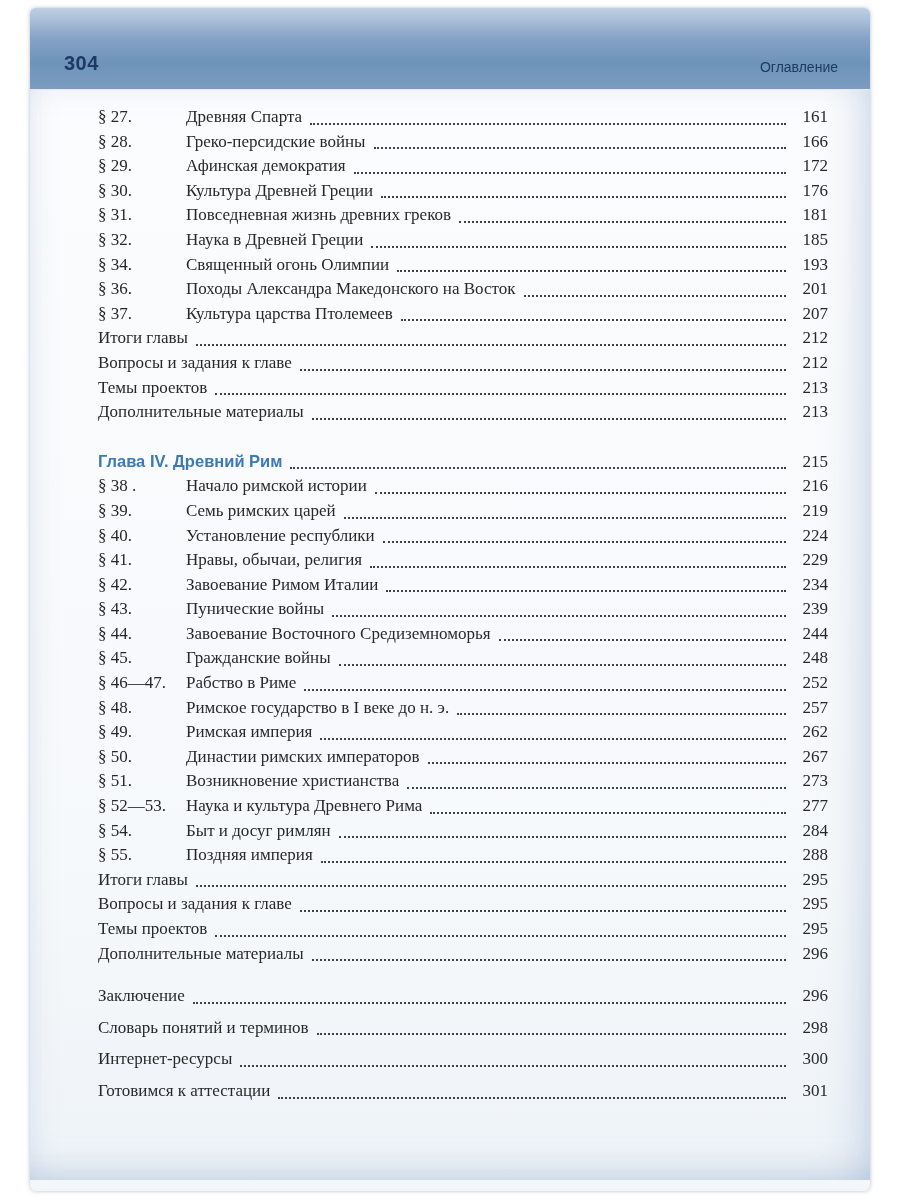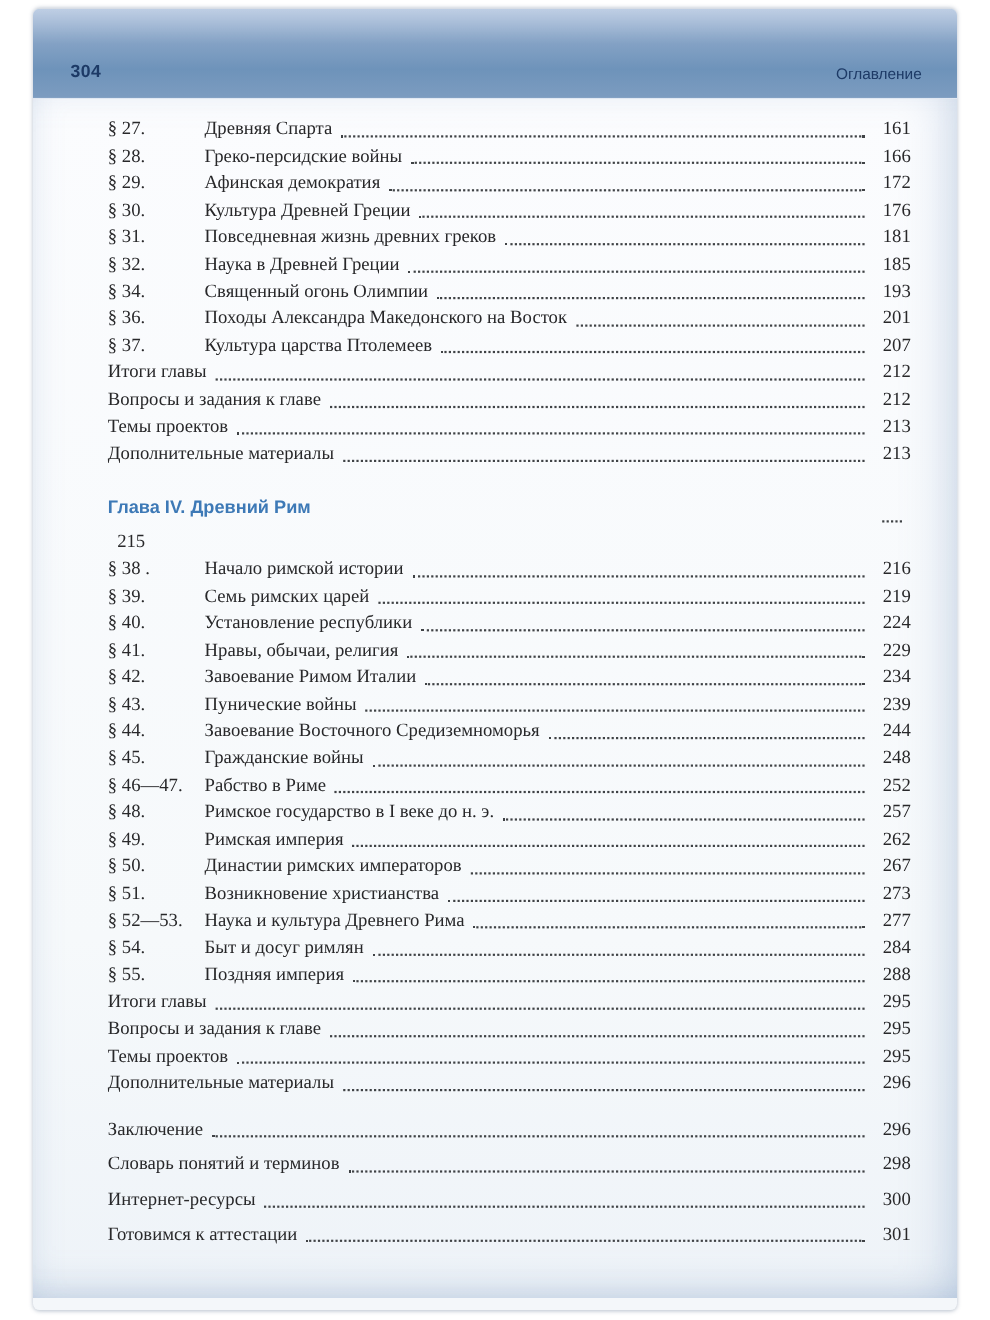--- a/index.html
+++ b/index.html
@@ -42,7 +42,7 @@
   }
   .page-number-big{
     font-family:"Liberation Sans","DejaVu Sans",sans-serif;
-    font-size:16px;font-weight:bold;color:var(--header-text);
+    font-size:20px;font-weight:bold;color:var(--header-text);
     letter-spacing:.5px;
   }
   .header-right{

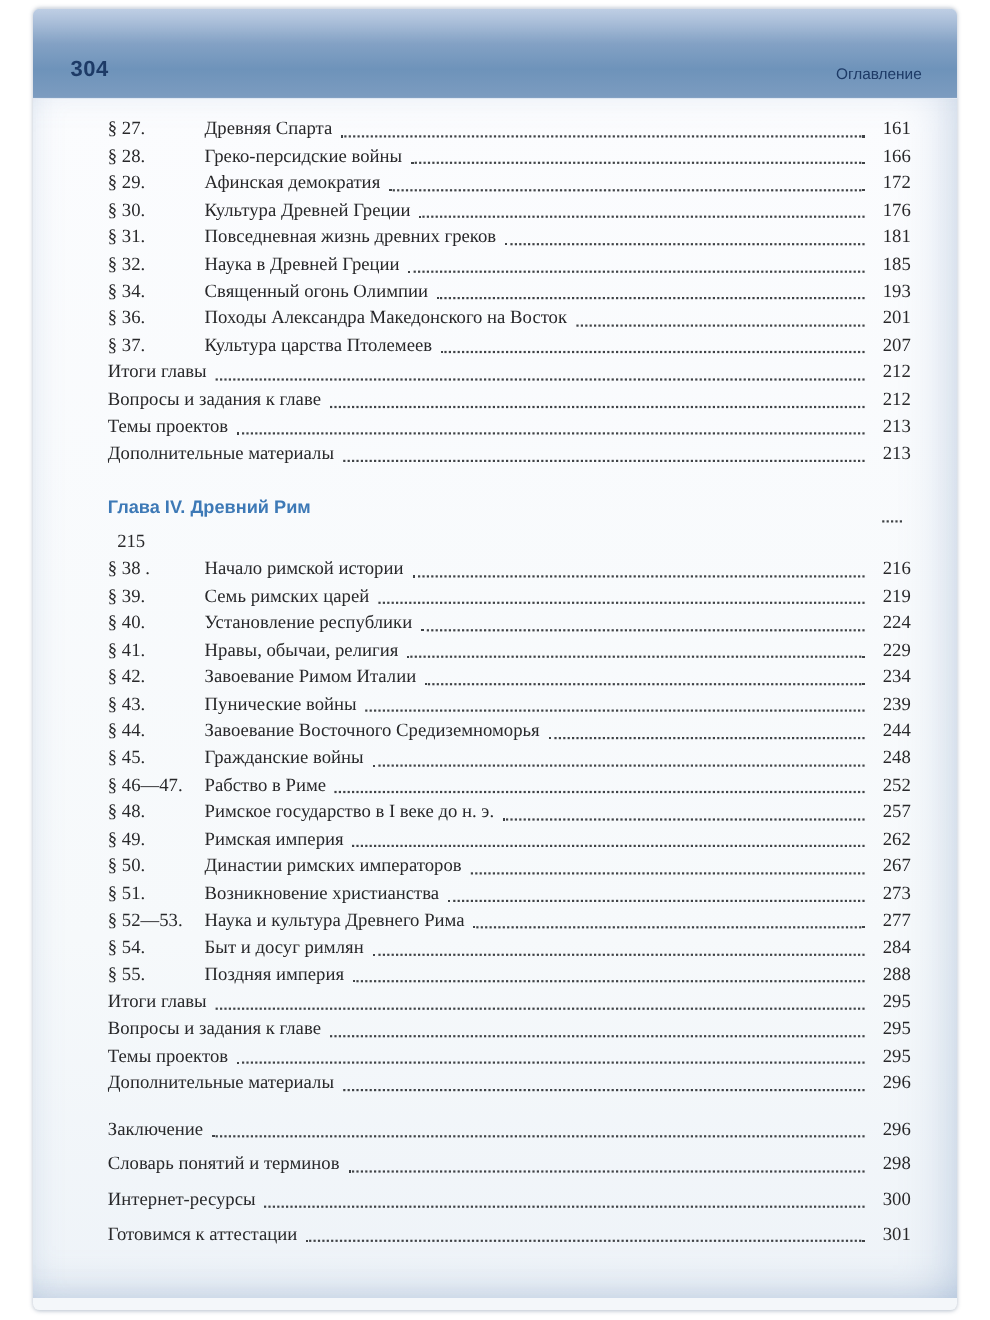--- a/index.html
+++ b/index.html
@@ -85,7 +85,7 @@
     min-width:34px;
     text-align:right;
   }
-  .toc-row.chapter{margin-top:24px;flex-direction:column;}
+  .toc-row.chapter{margin-top:24px;}
   .toc-row.chapter .title{
     color:var(--accent-blue);
     font-weight:bold;

